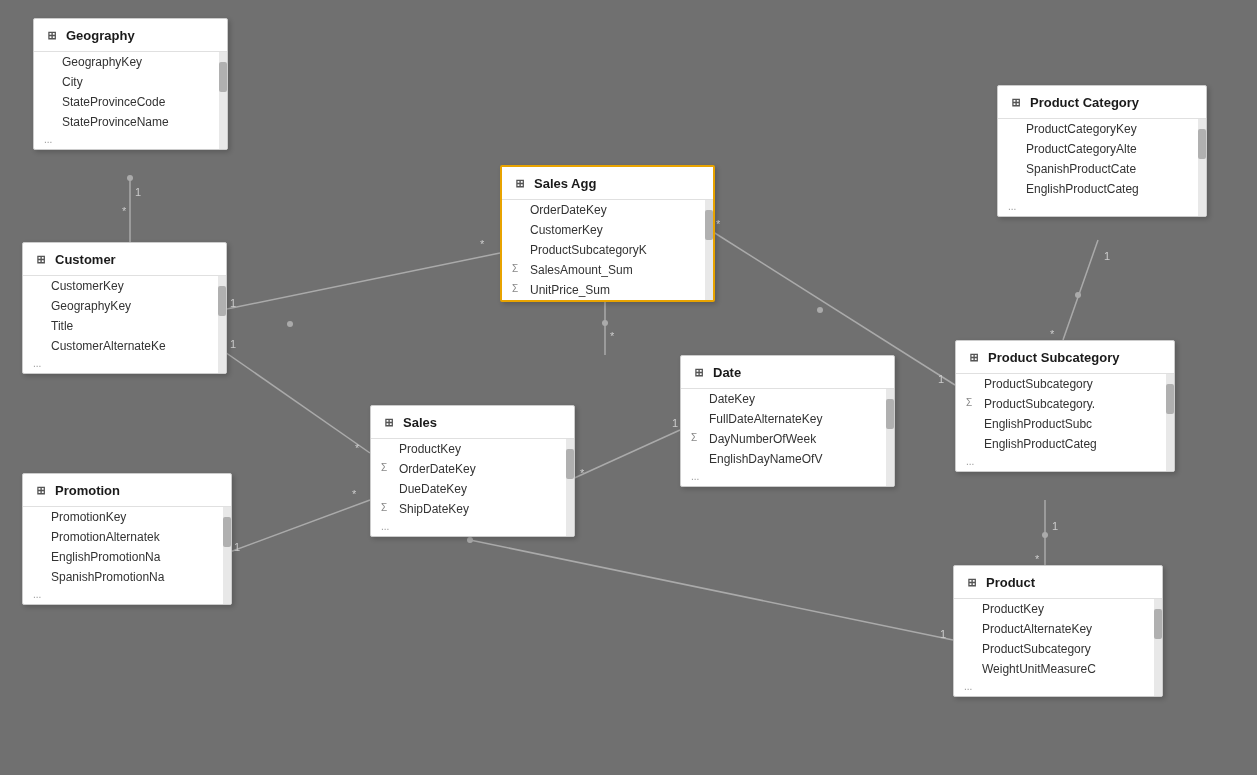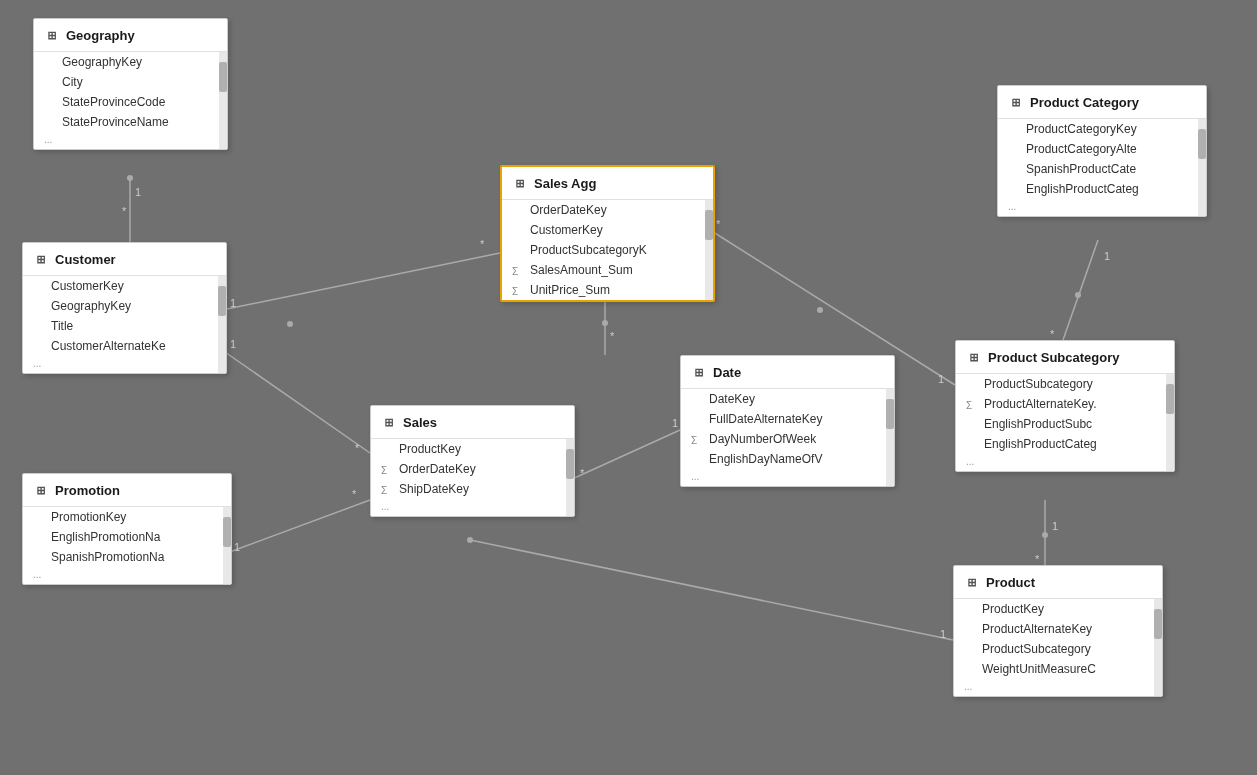--- a/index.html
+++ b/index.html
@@ -59,7 +59,7 @@
     }
     .field-row {
       display: flex;
-      align-items: flex-end;
+      align-items: flex-start;
       padding: 3px 10px 3px 10px;
       font-size: 12px;
       color: #333;

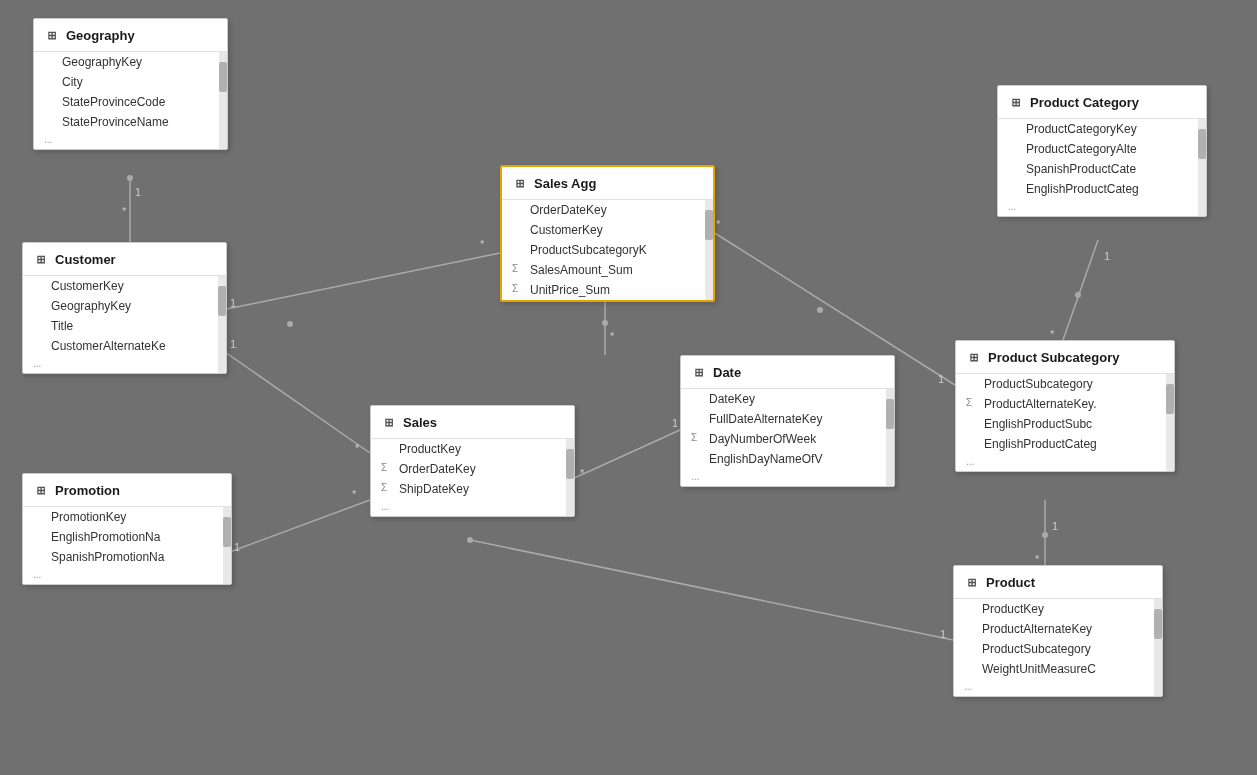--- a/index.html
+++ b/index.html
@@ -360,7 +360,7 @@
       </div>
       <div class="field-row">
         <span class="field-icon">Σ</span>
-        <span>ProductAlternateKey.</span>
+        <span>ProductSubcategory.</span>
       </div>
       <div class="field-row">
         <span class="field-icon"></span>

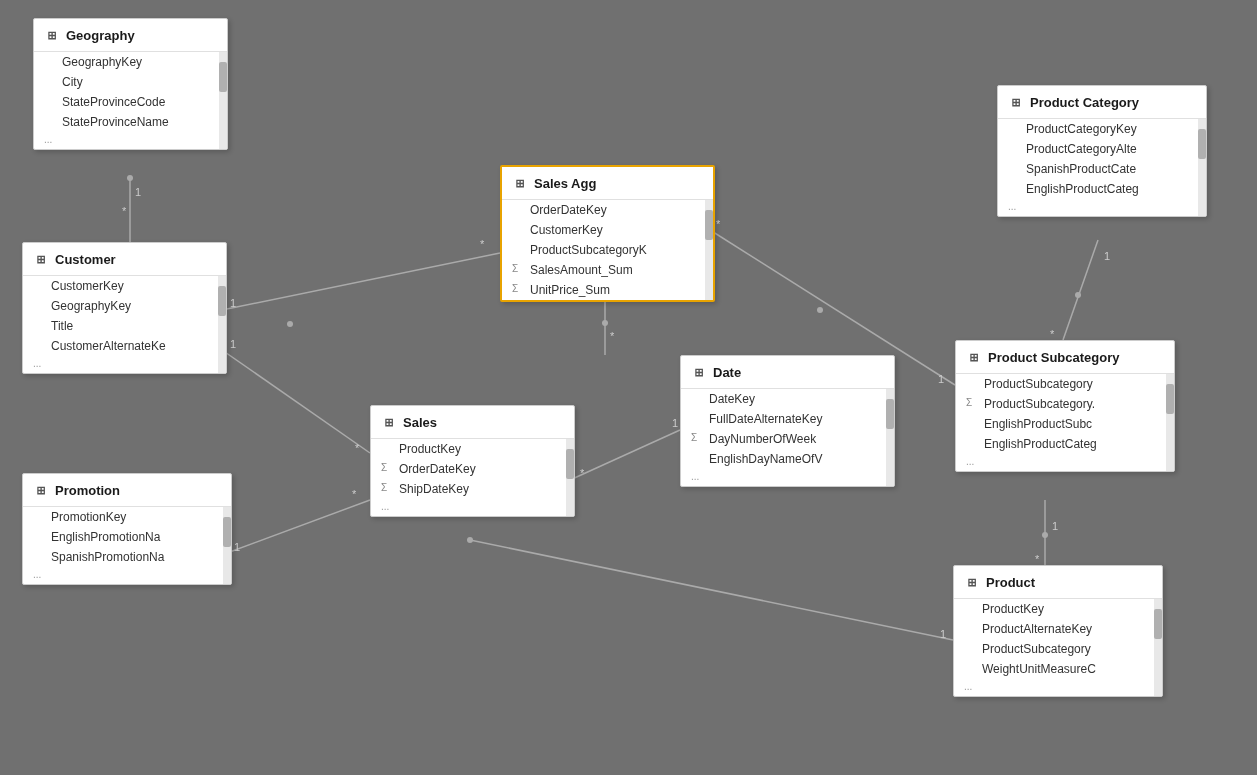--- a/index.html
+++ b/index.html
@@ -280,6 +280,10 @@
         <span>OrderDateKey</span>
       </div>
       <div class="field-row">
+        <span class="field-icon"></span>
+        <span>DueDateKey</span>
+      </div>
+      <div class="field-row">
         <span class="field-icon">Σ</span>
         <span>ShipDateKey</span>
       </div>

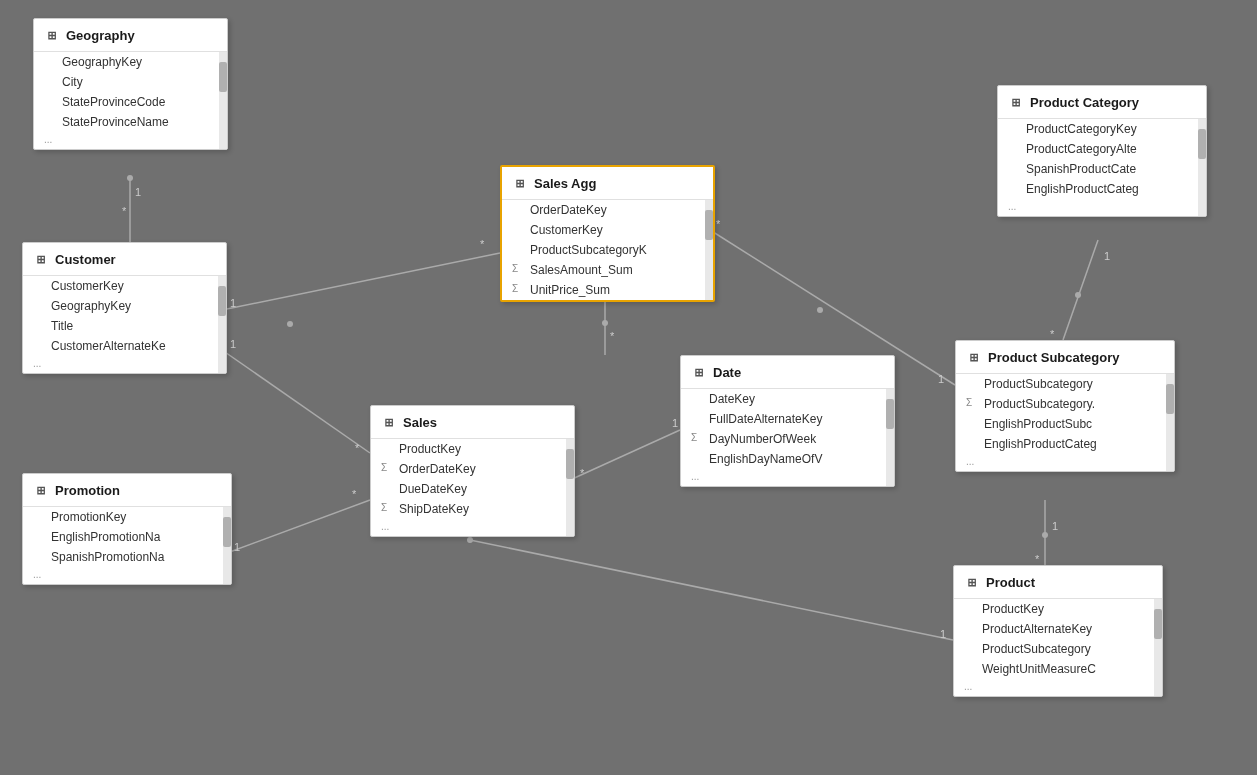--- a/index.html
+++ b/index.html
@@ -220,6 +220,10 @@
       </div>
       <div class="field-row">
         <span class="field-icon"></span>
+        <span>PromotionAlternatek</span>
+      </div>
+      <div class="field-row">
+        <span class="field-icon"></span>
         <span>EnglishPromotionNa</span>
       </div>
       <div class="field-row">

